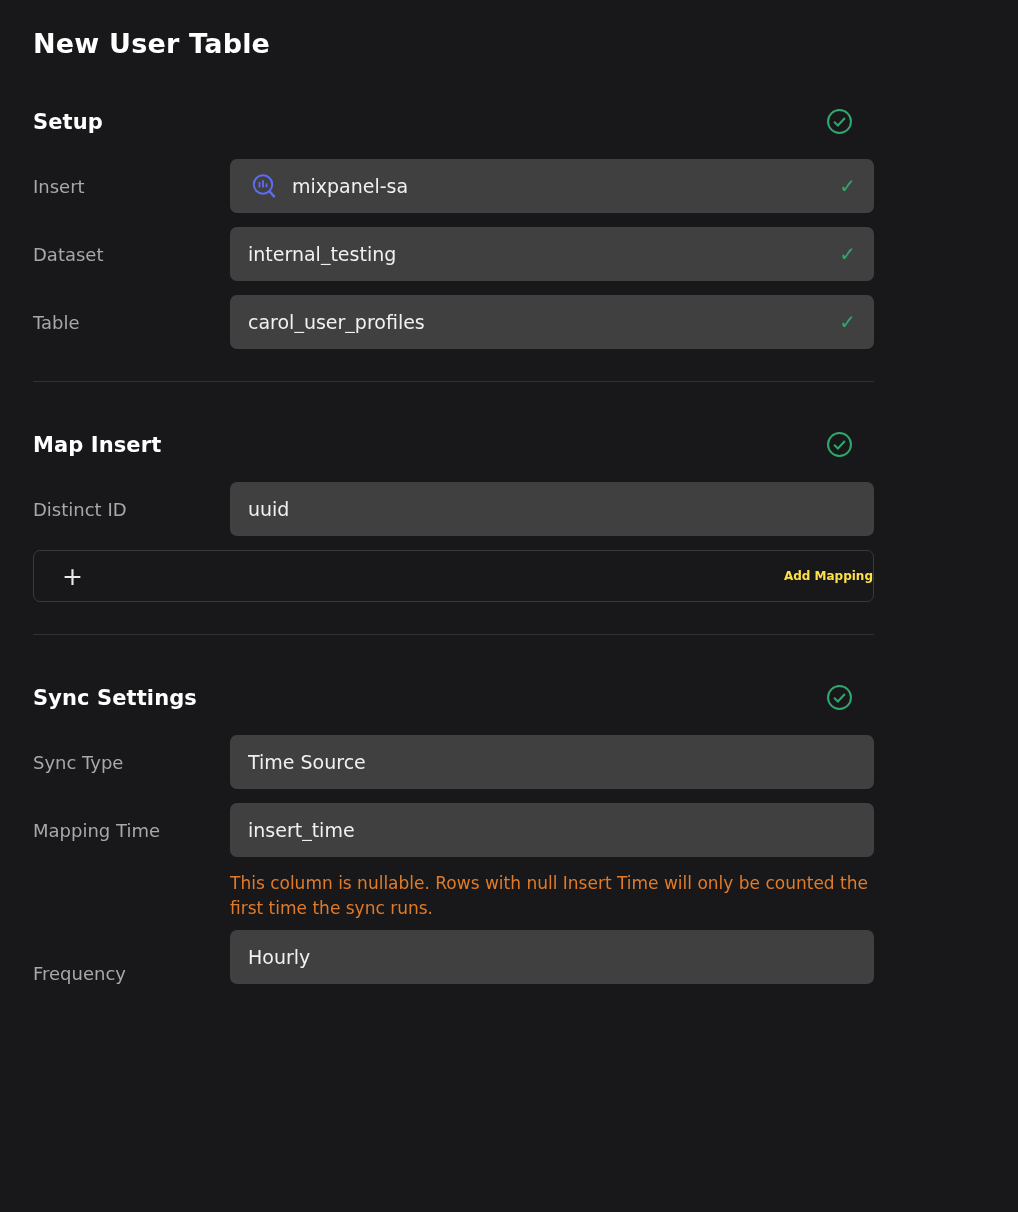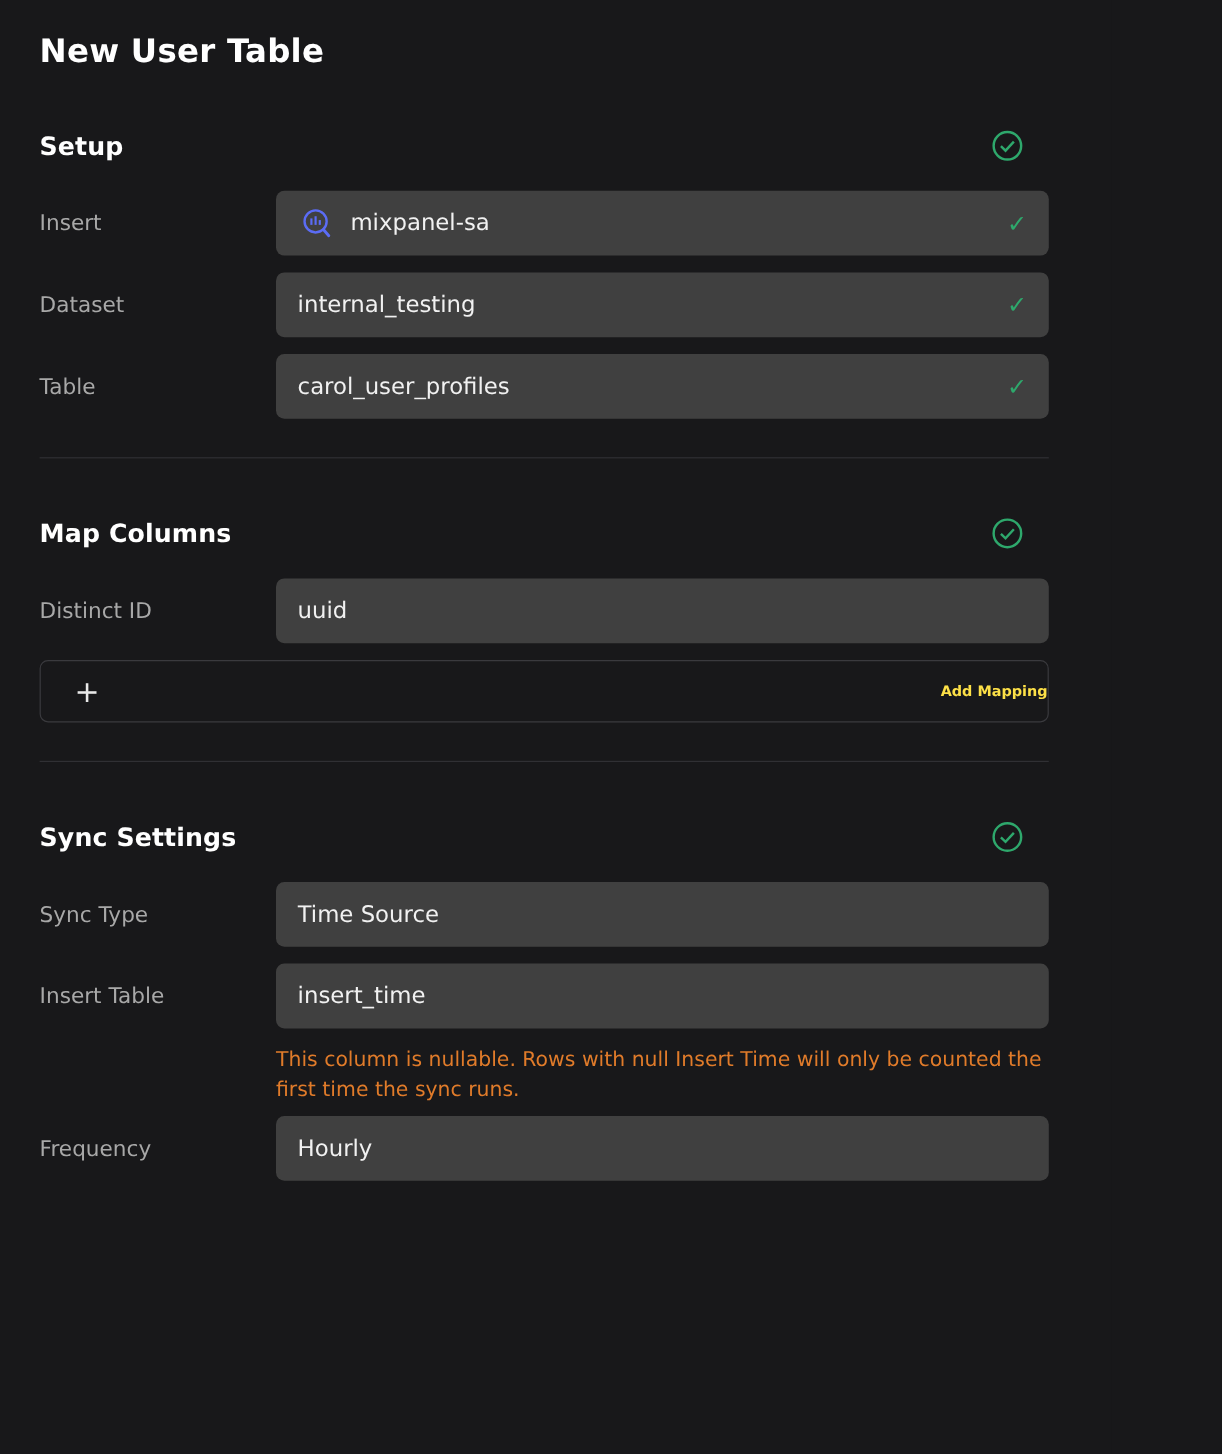--- a/index.html
+++ b/index.html
@@ -197,7 +197,7 @@
   <div class="divider"></div>
 
   <div class="section-head">
-    <div class="section-title">Map Columns</div>
+    <div class="section-title">Map Insert</div>
     <span class="check-circle">
       <svg viewBox="0 0 24 24" width="27" height="27" fill="none" stroke="#2ea86c" stroke-width="1.8">
         <circle cx="12" cy="12" r="10.2"></circle>

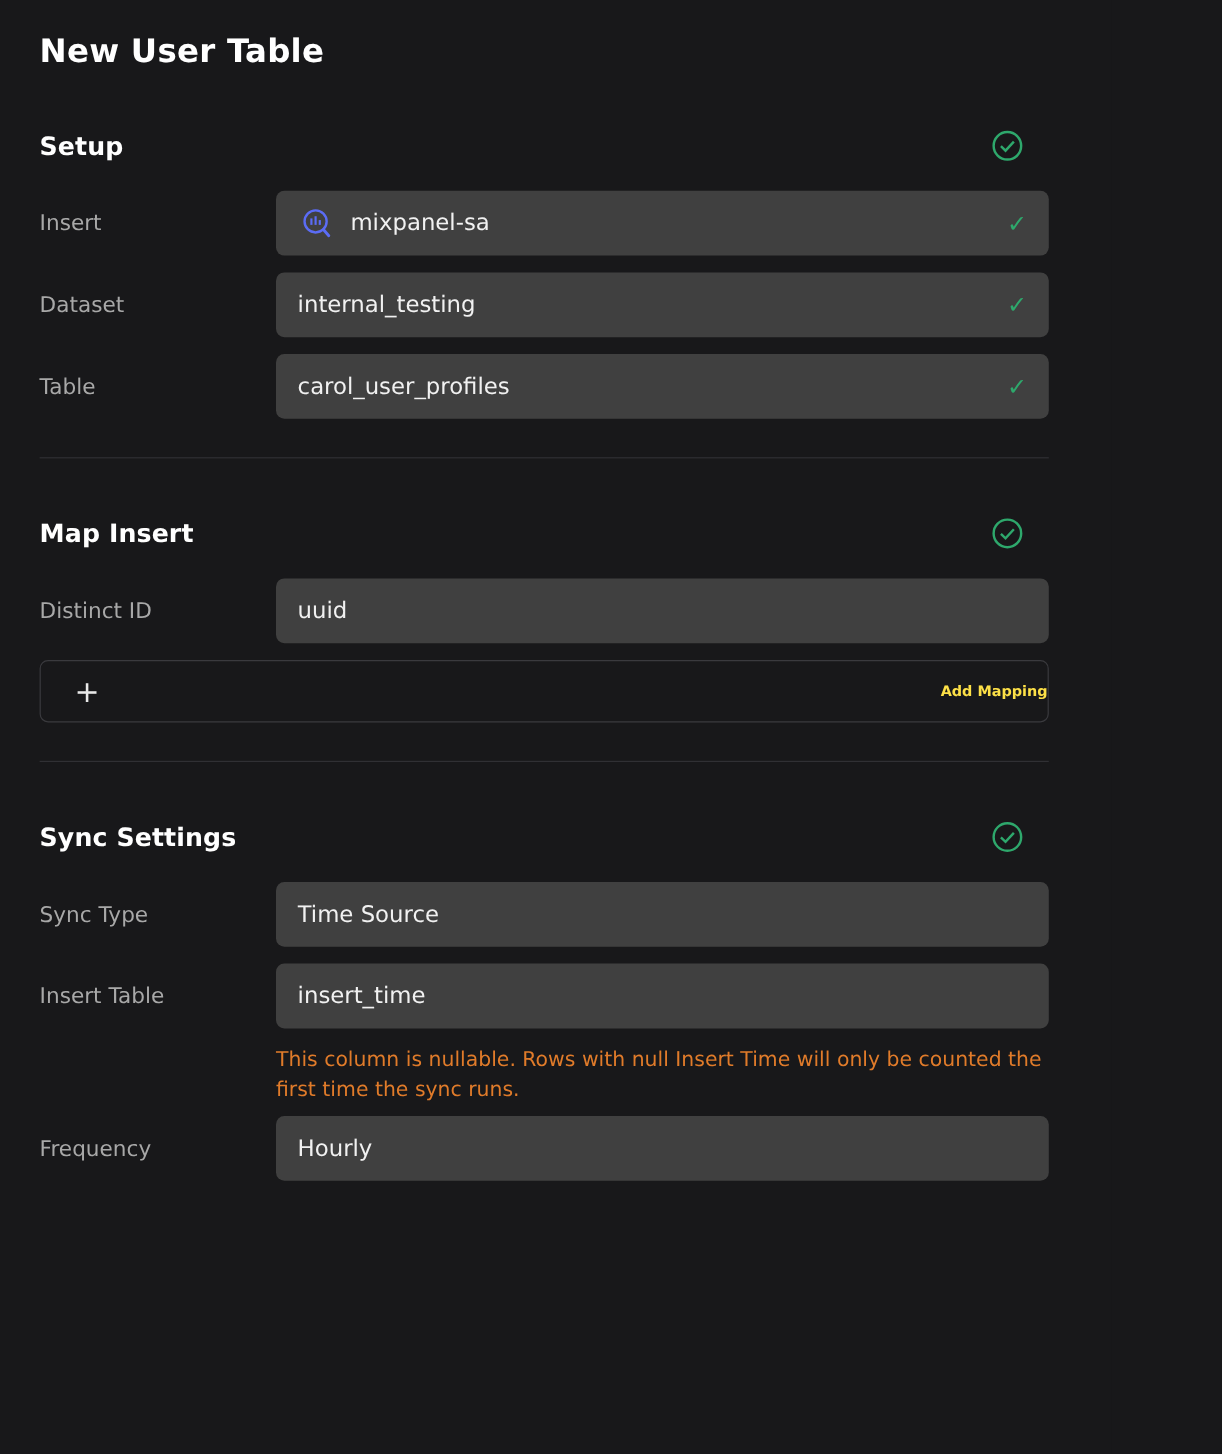--- a/index.html
+++ b/index.html
@@ -240,7 +240,7 @@
     </div>
 
     <div class="field-row">
-      <div class="field-label">Insert Table</div>
+      <div class="field-label">Mapping Time</div>
       <div class="field-control">
         <span class="field-value">insert_time</span>
       </div>

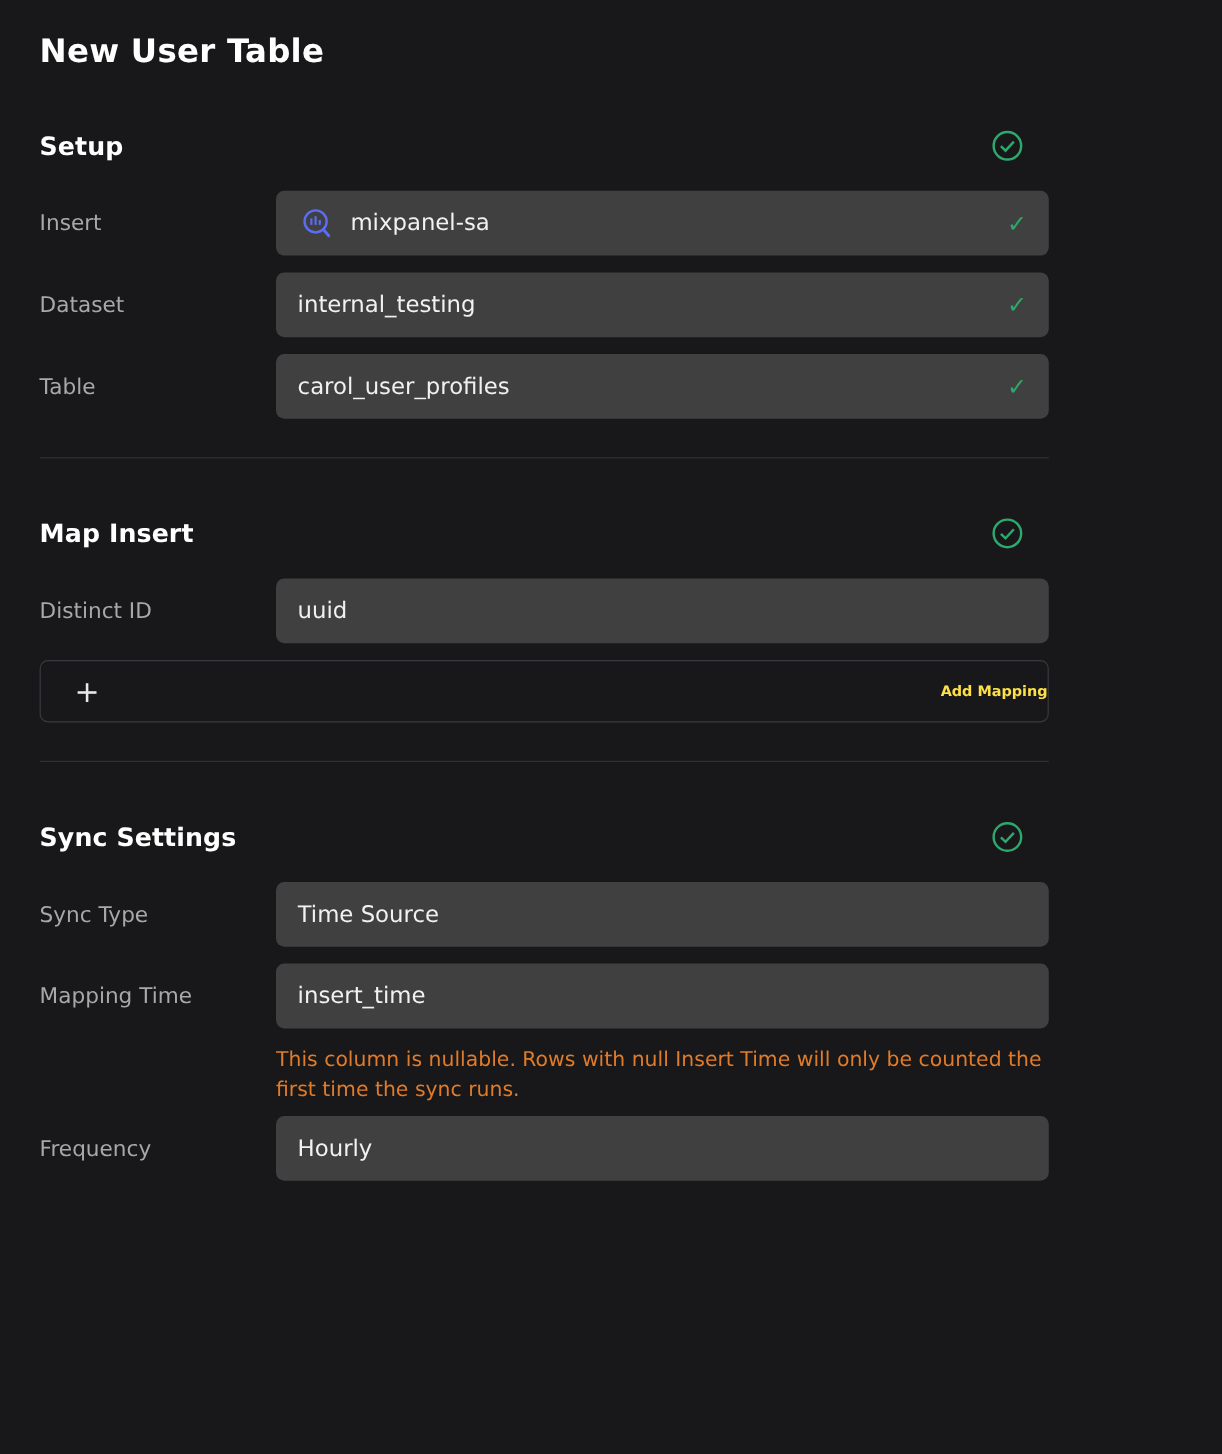--- a/index.html
+++ b/index.html
@@ -248,7 +248,7 @@
 
     <div class="warning-text">This column is nullable. Rows with null Insert Time will only be counted the first time the sync runs.</div>
 
-    <div class="field-row" style="margin-top:10px;">
+    <div class="field-row" style="margin-top:10px;align-items:flex-end;">
       <div class="field-label">Frequency</div>
       <div class="field-control">
         <span class="field-value">Hourly</span>

